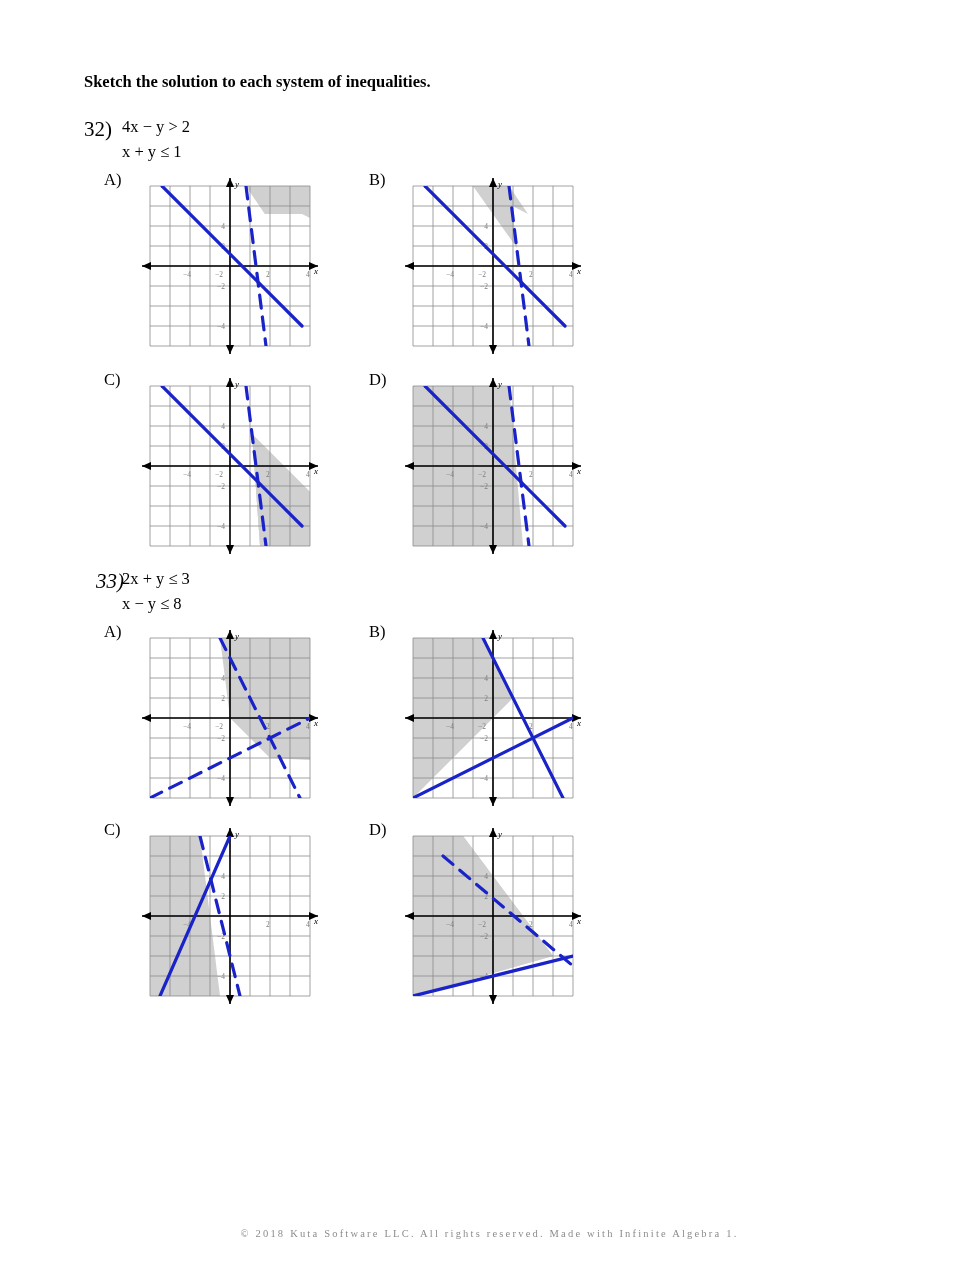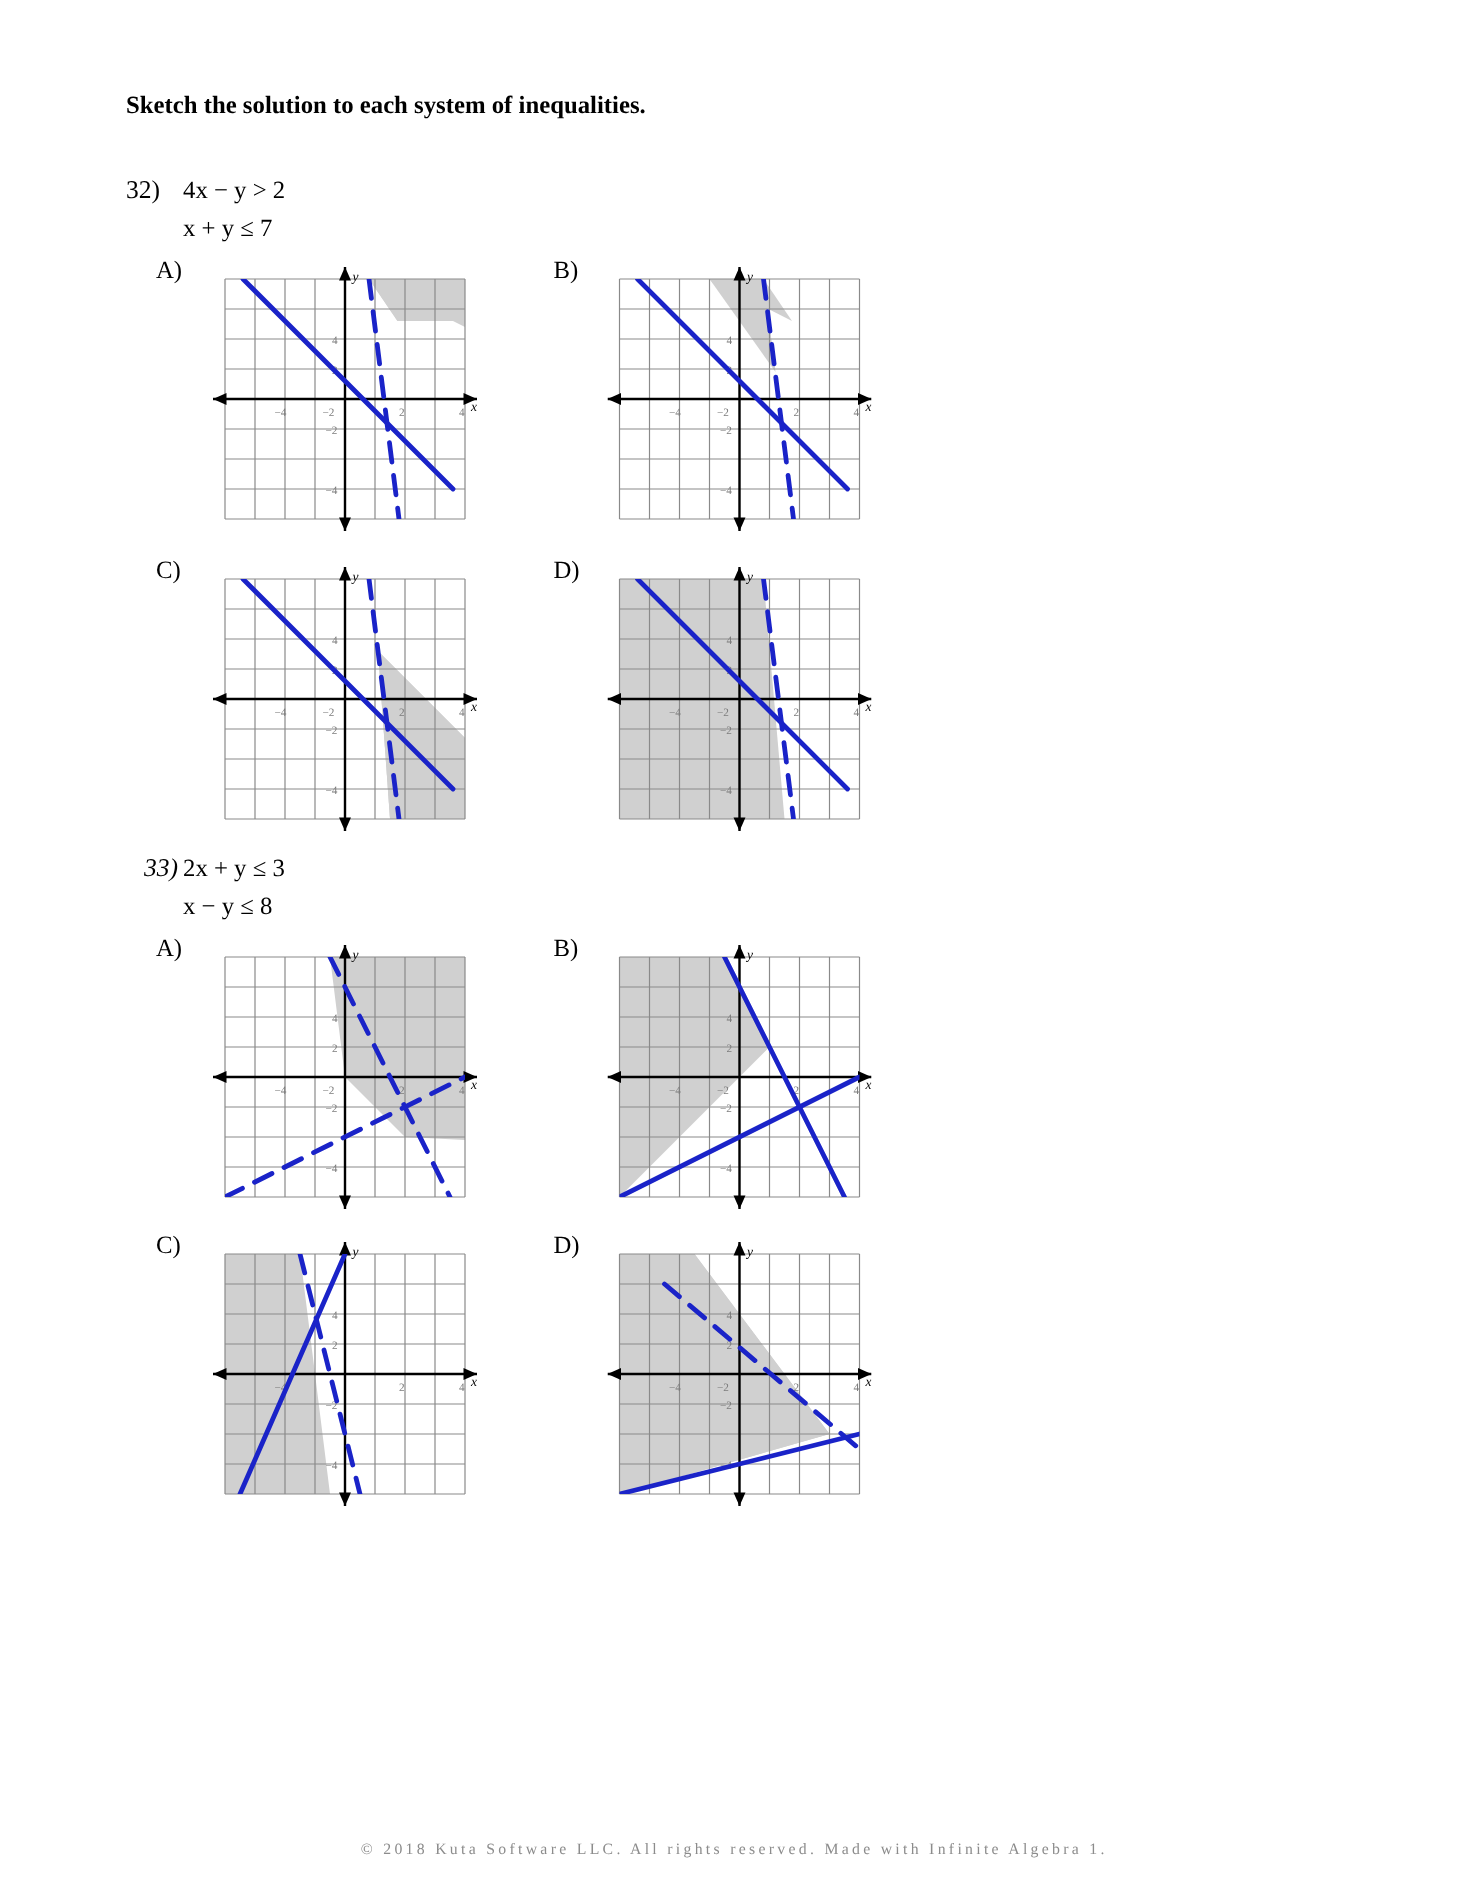--- a/index.html
+++ b/index.html
@@ -24,7 +24,7 @@
   .title {
     position: absolute;
     left: 84px;
-    top: 60px;
+    top: 72px;
     font-size: 16.5px;
     font-weight: bold;
     font-family: "Liberation Serif", serif;

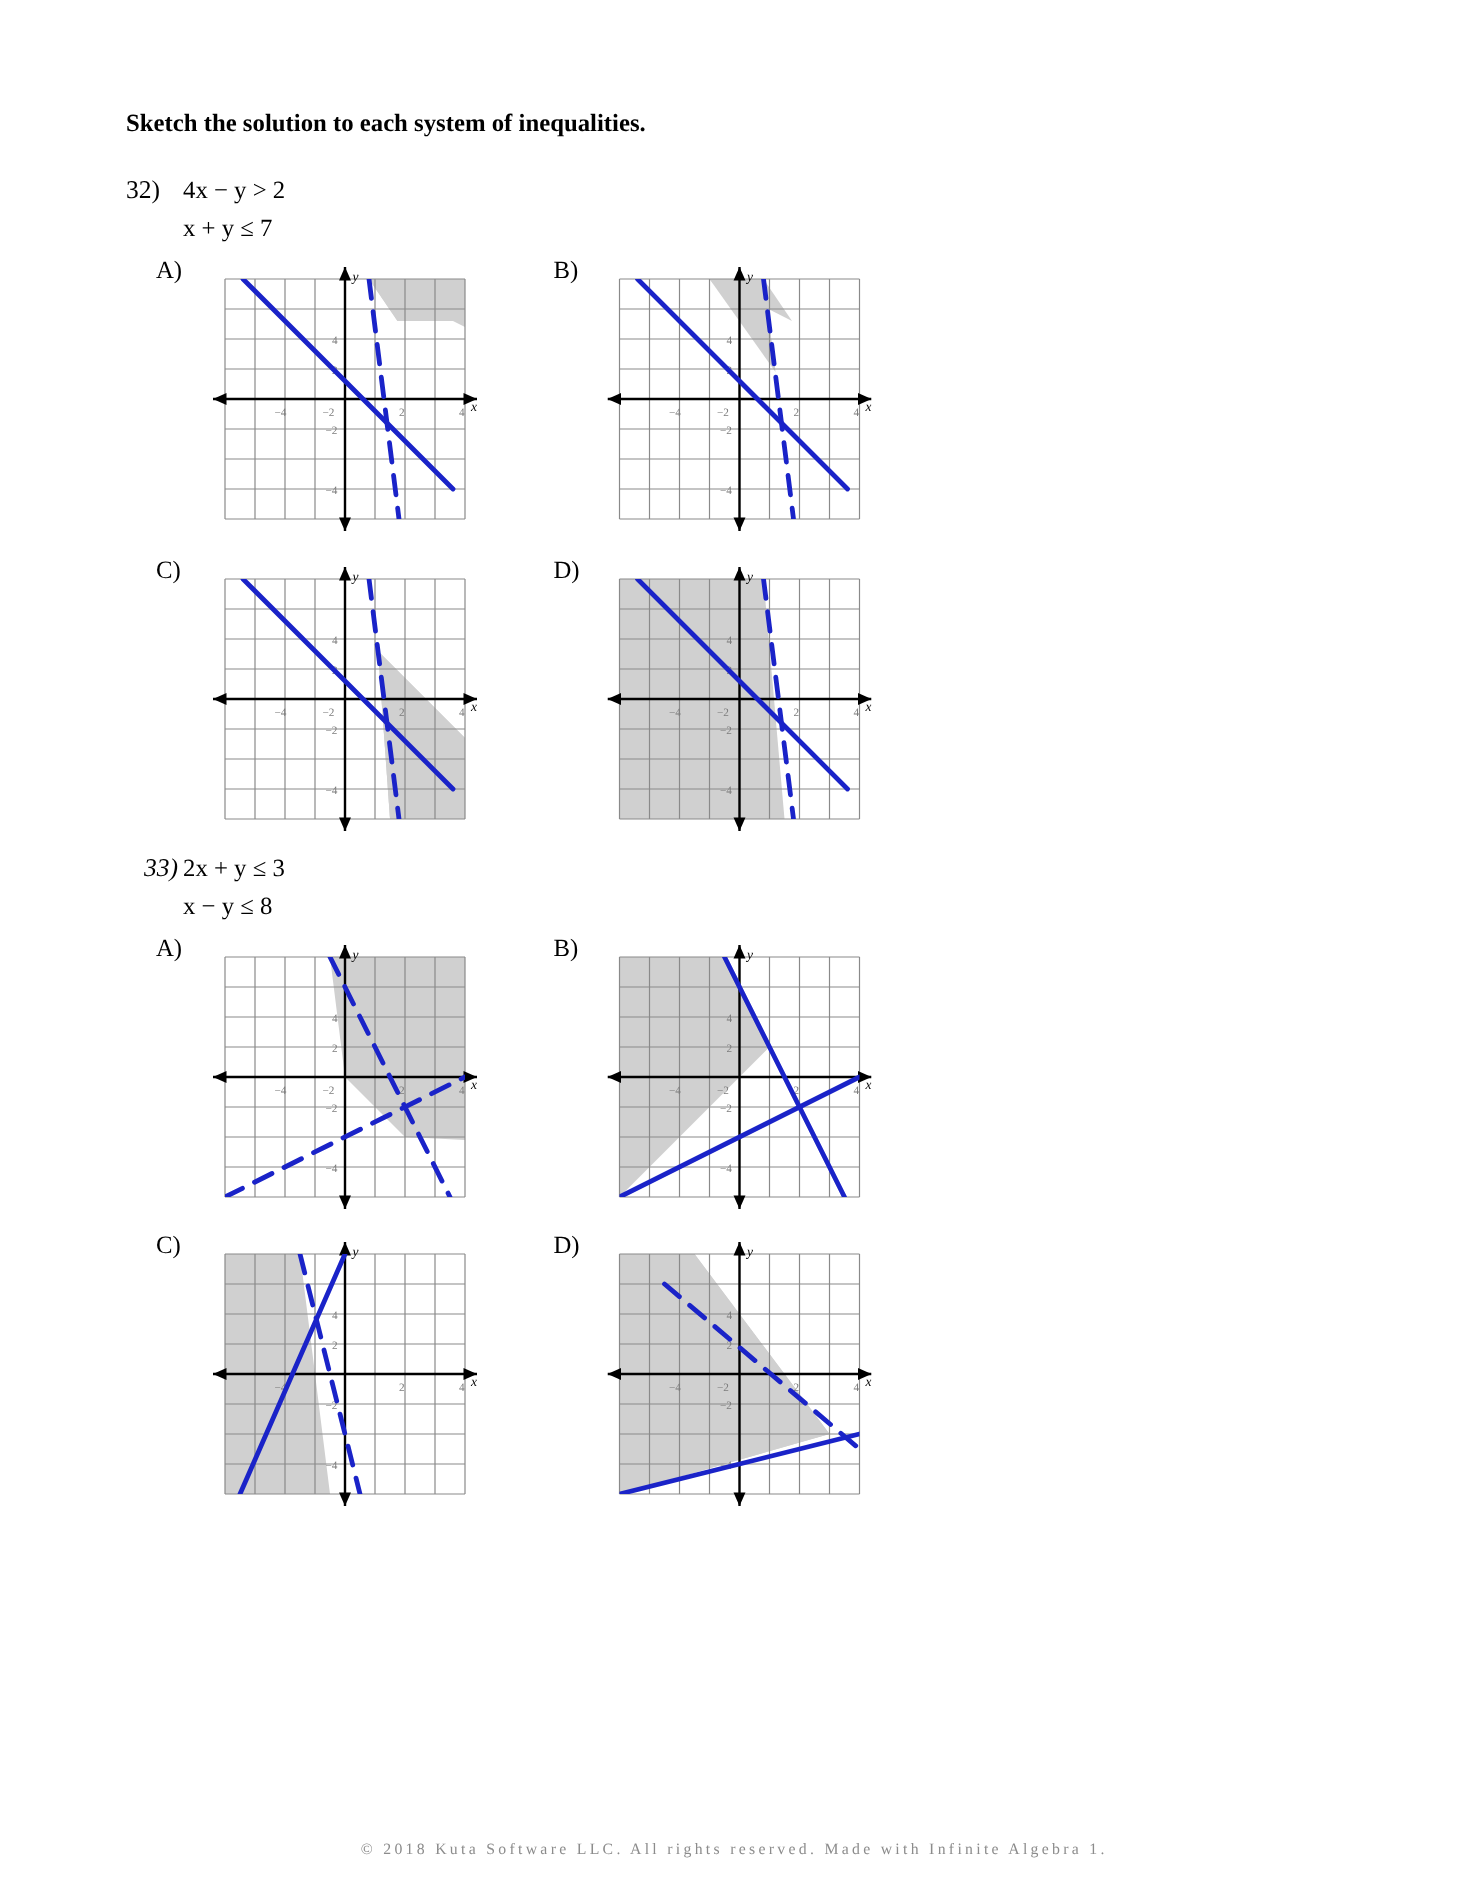--- a/index.html
+++ b/index.html
@@ -31,7 +31,7 @@
   }
   .prob-num {
     position: absolute;
-    font-size: 17px;
+    font-size: 21px;
   }
   .ineq {
     position: absolute;

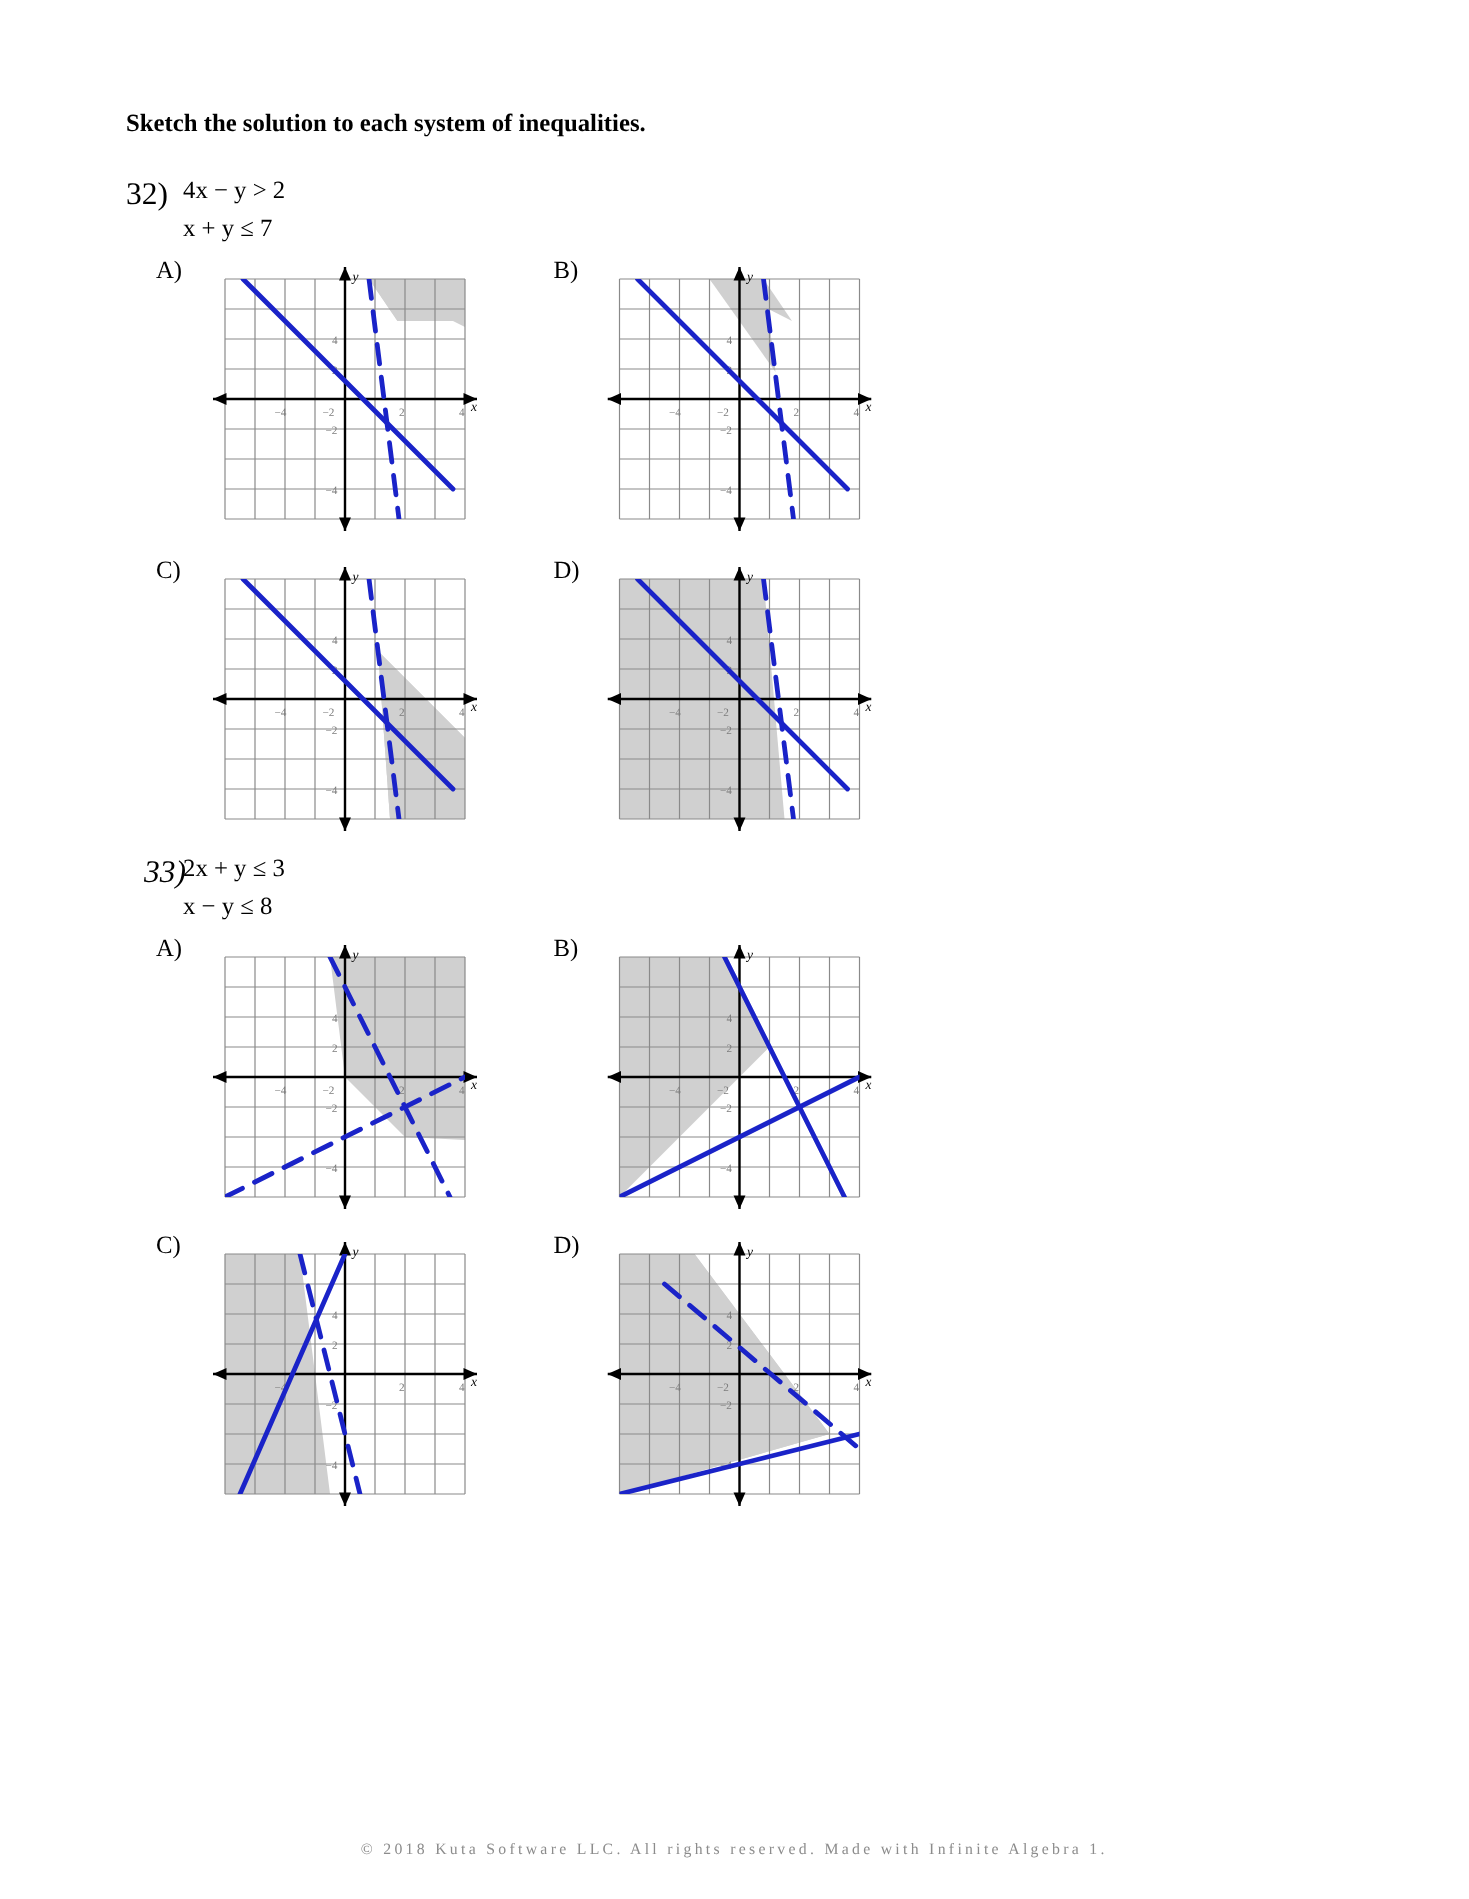--- a/index.html
+++ b/index.html
@@ -66,7 +66,7 @@
 
   <div class="prob-num" style="left:84px; top:117px;">32)</div>
   <div class="ineq" style="left:122px; top:117px;">4x − y &gt; 2</div>
-  <div class="ineq" style="left:122px; top:142px;">x + y ≤ 7</div>
+  <div class="ineq" style="left:122px; top:142px;">x + y ≤ 1</div>
 
   <div class="choice-label" style="left:104px; top:170px;">A)</div>
   <div class="choice-label" style="left:369px; top:170px;">B)</div>

